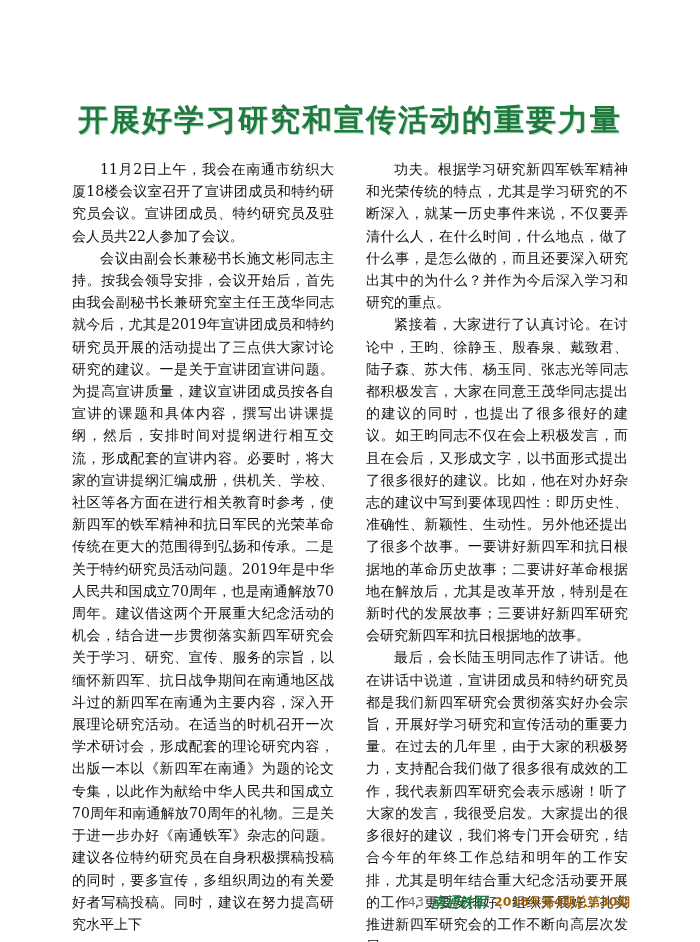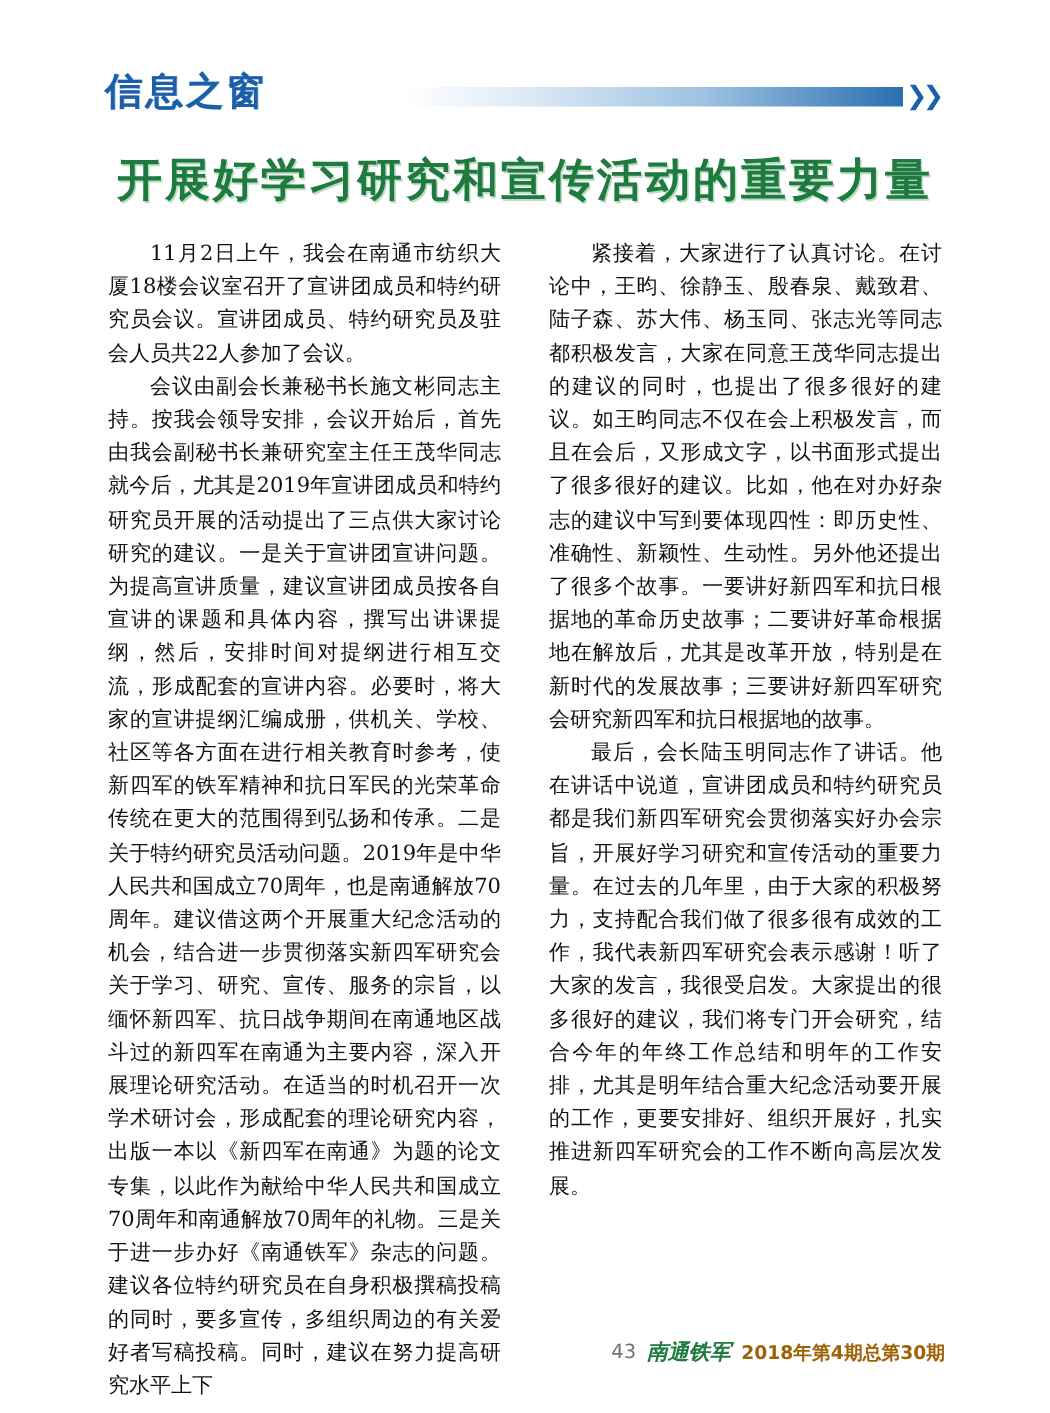--- a/index.html
+++ b/index.html
@@ -152,11 +152,6 @@
 
 <div class="page">
 
-  <div class="header">
-    <div class="masthead">信息之窗</div>
-    <div class="header-rule"></div>
-    <div class="header-arrow">❯❯</div>
-  </div>
 
   <div class="title">开展好学习研究和宣传活动的重要力量</div>
 

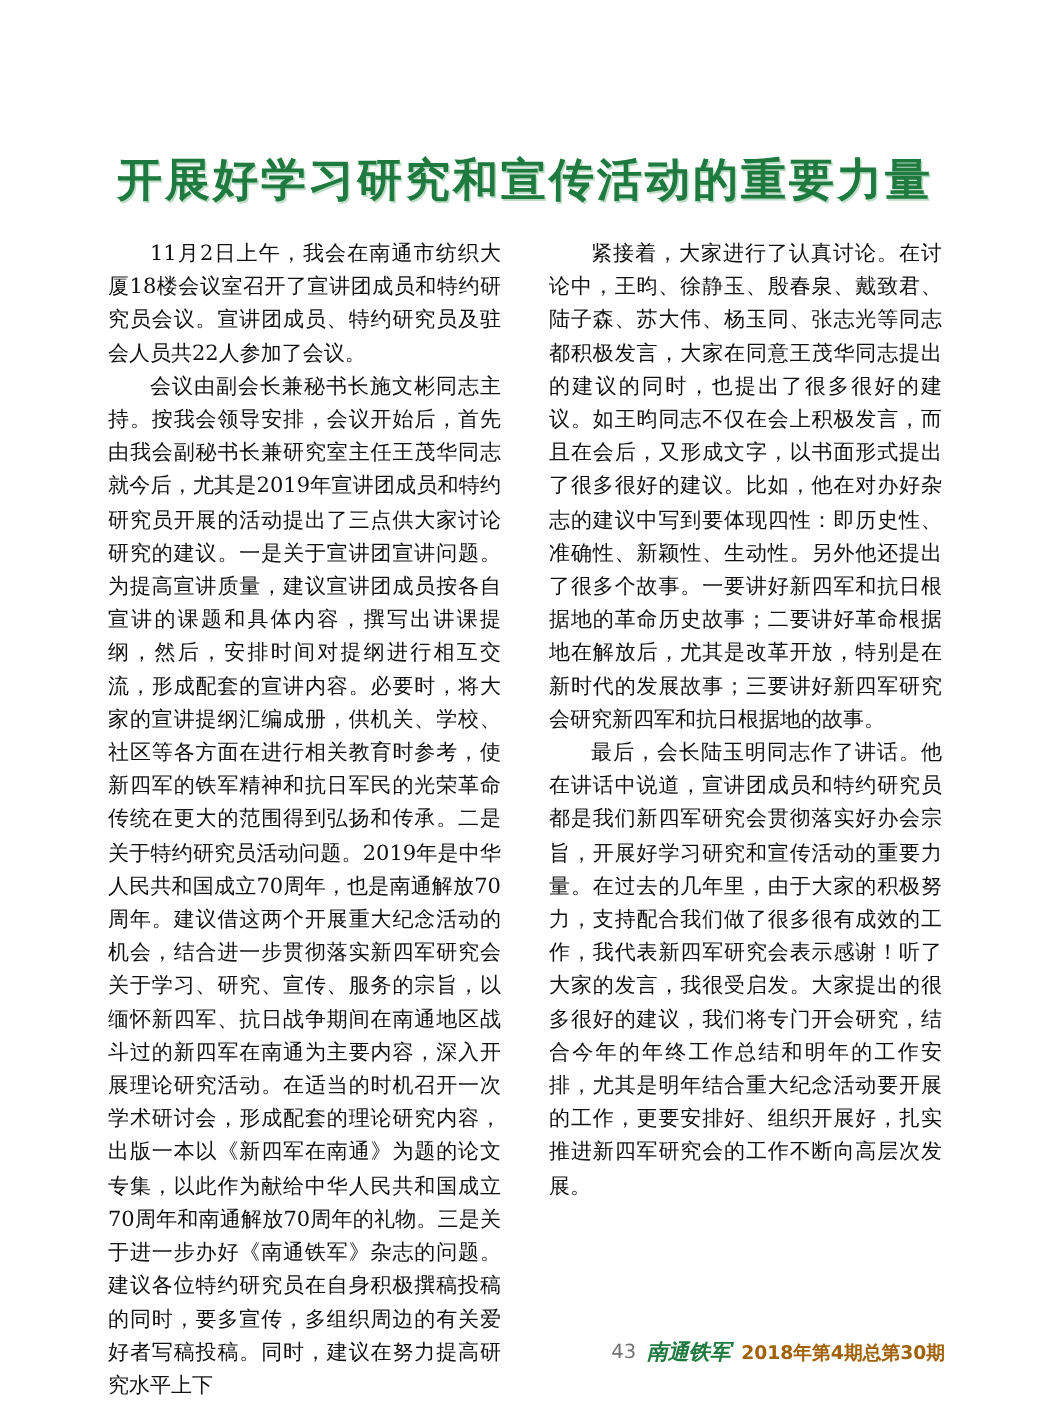--- a/index.html
+++ b/index.html
@@ -163,6 +163,7 @@
     </div>
 
     <div class="col">
+      <p>功夫。根据学习研究新四军铁军精神和光荣传统的特点，尤其是学习研究的不断深入，就某一历史事件来说，不仅要弄清什么人，在什么时间，什么地点，做了什么事，是怎么做的，而且还要深入研究出其中的为什么？并作为今后深入学习和研究的重点。</p>
       <p>紧接着，大家进行了认真讨论。在讨论中，王昀、徐静玉、殷春泉、戴致君、陆子森、苏大伟、杨玉同、张志光等同志都积极发言，大家在同意王茂华同志提出的建议的同时，也提出了很多很好的建议。如王昀同志不仅在会上积极发言，而且在会后，又形成文字，以书面形式提出了很多很好的建议。比如，他在对办好杂志的建议中写到要体现四性：即历史性、准确性、新颖性、生动性。另外他还提出了很多个故事。一要讲好新四军和抗日根据地的革命历史故事；二要讲好革命根据地在解放后，尤其是改革开放，特别是在新时代的发展故事；三要讲好新四军研究会研究新四军和抗日根据地的故事。</p>
       <p>最后，会长陆玉明同志作了讲话。他在讲话中说道，宣讲团成员和特约研究员都是我们新四军研究会贯彻落实好办会宗旨，开展好学习研究和宣传活动的重要力量。在过去的几年里，由于大家的积极努力，支持配合我们做了很多很有成效的工作，我代表新四军研究会表示感谢！听了大家的发言，我很受启发。大家提出的很多很好的建议，我们将专门开会研究，结合今年的年终工作总结和明年的工作安排，尤其是明年结合重大纪念活动要开展的工作，更要安排好、组织开展好，扎实推进新四军研究会的工作不断向高层次发展。</p>
     </div>

